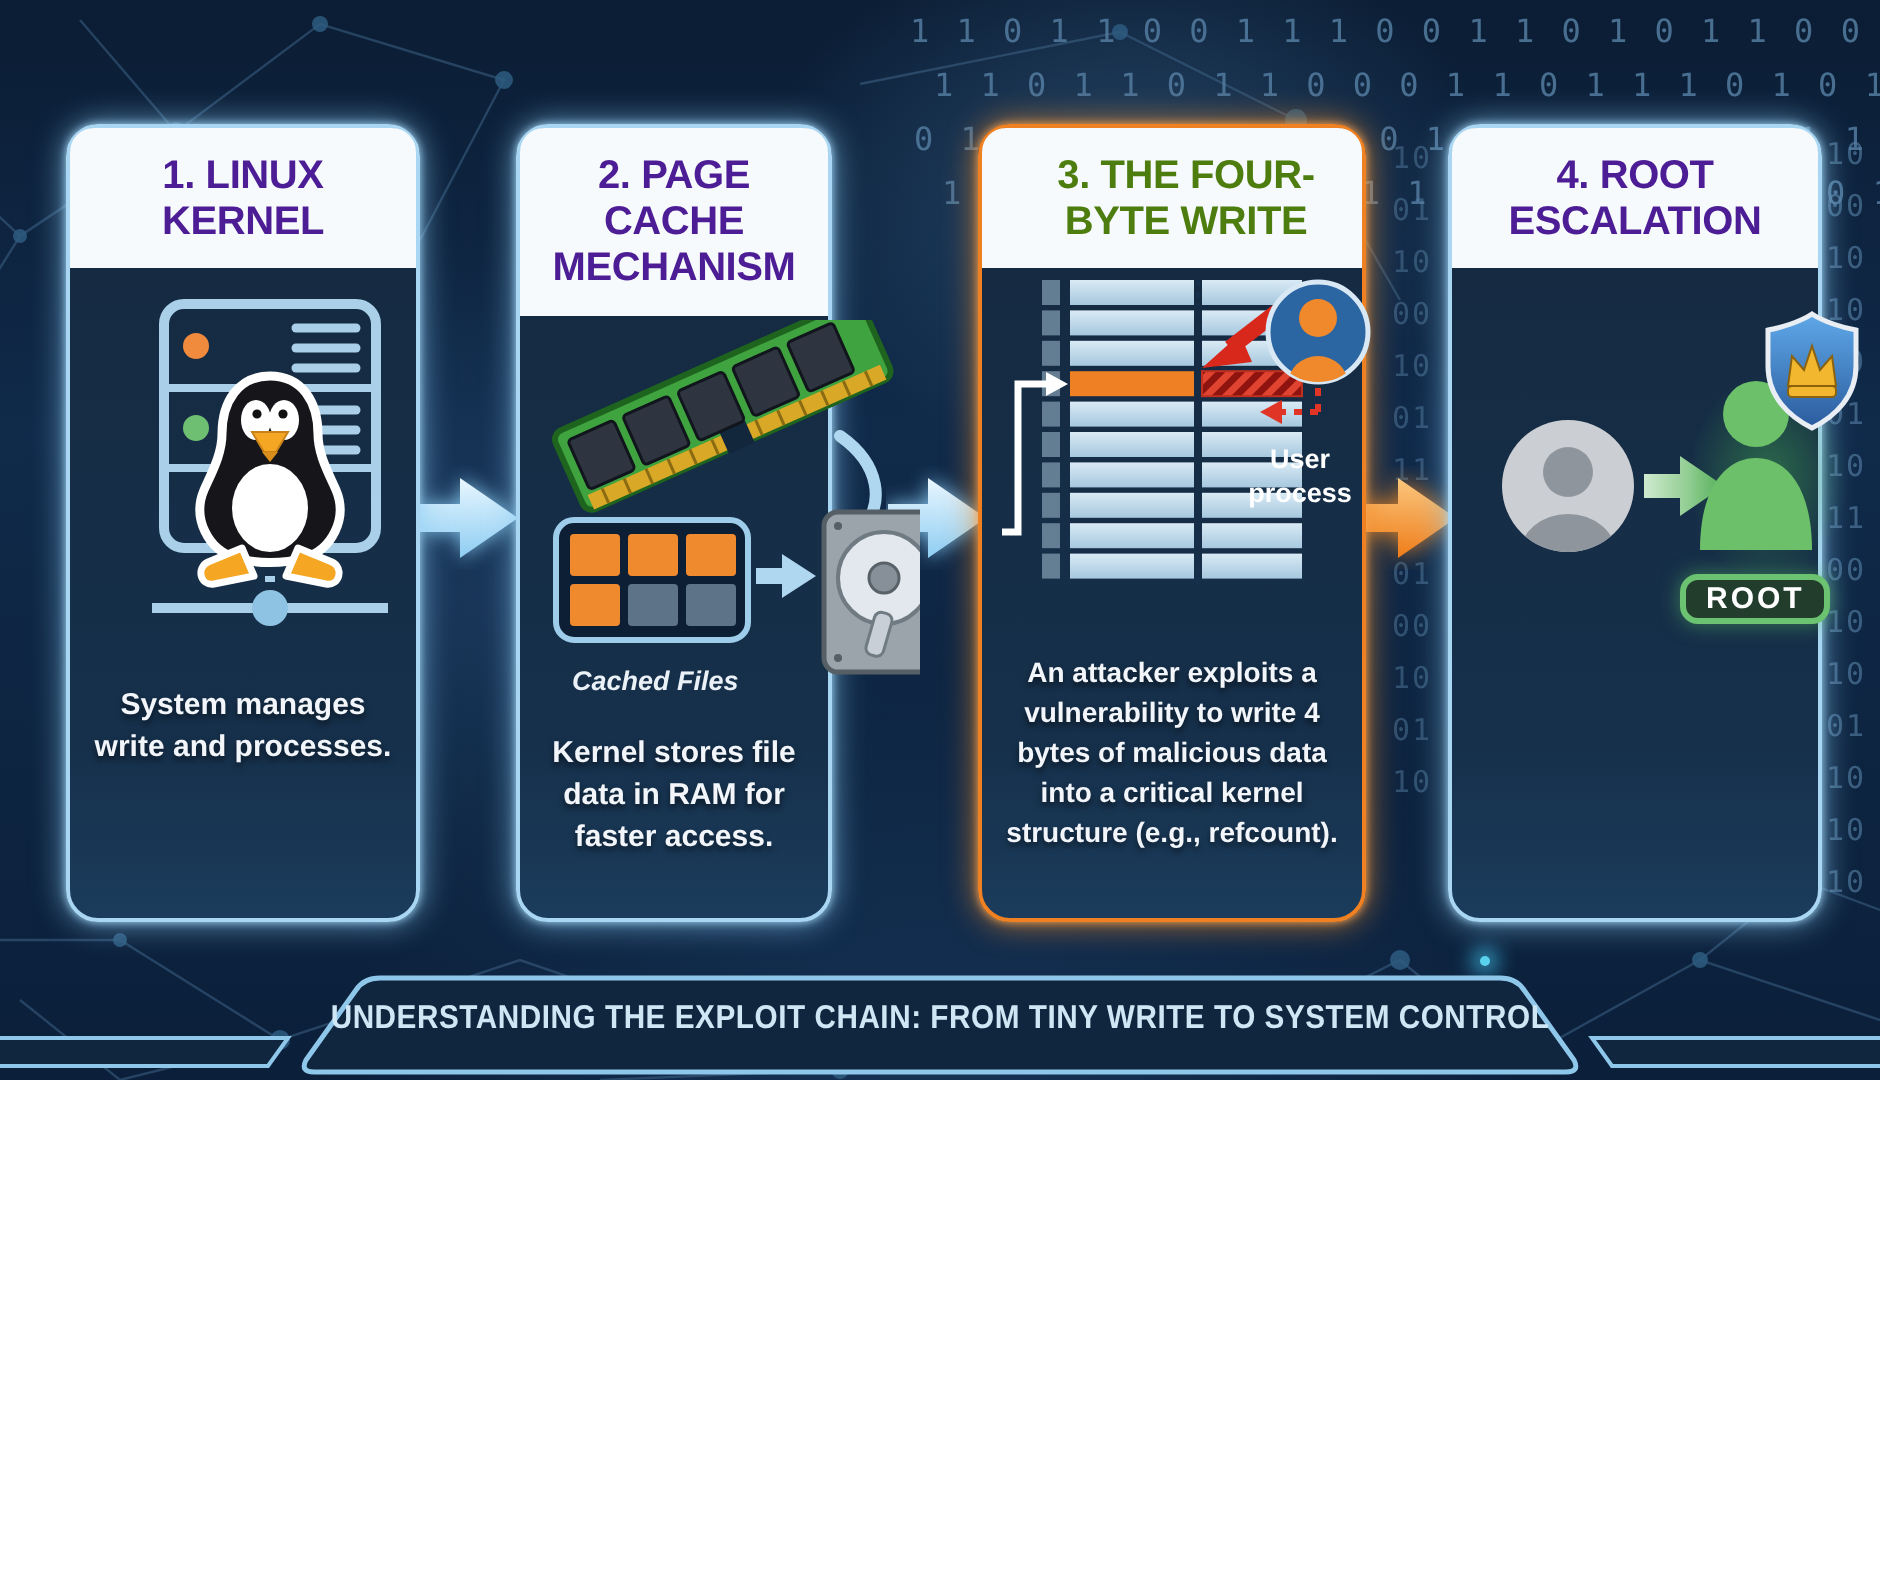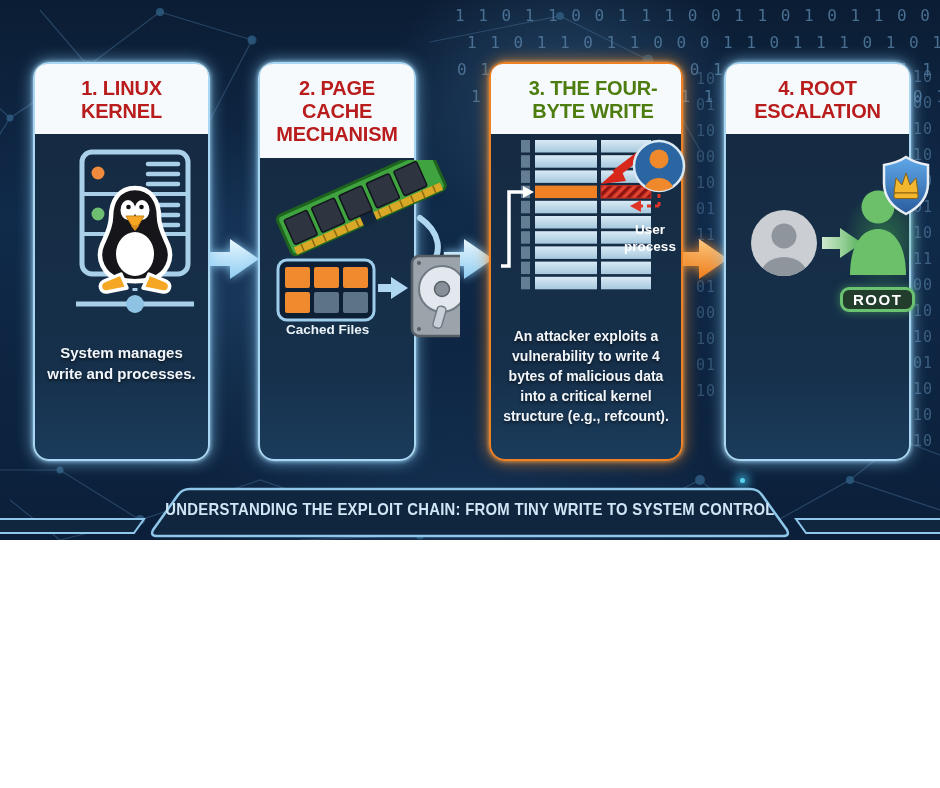--- a/index.html
+++ b/index.html
@@ -46,7 +46,7 @@
   .card-header {
     background:#F7FAFC; border-radius:12px 12px 0 0; padding:13px 4px 11px;
     text-align:center; font-weight:bold; font-size:20px; line-height:1.16;
-    color:#b91c1c; letter-spacing:-0.2px;
+    color:#4c1d95; letter-spacing:-0.2px;
   }
   .card.orange .card-header { color:#4d7c0f;padding-left:18px; }
   .card-header span { display:inline-block; }

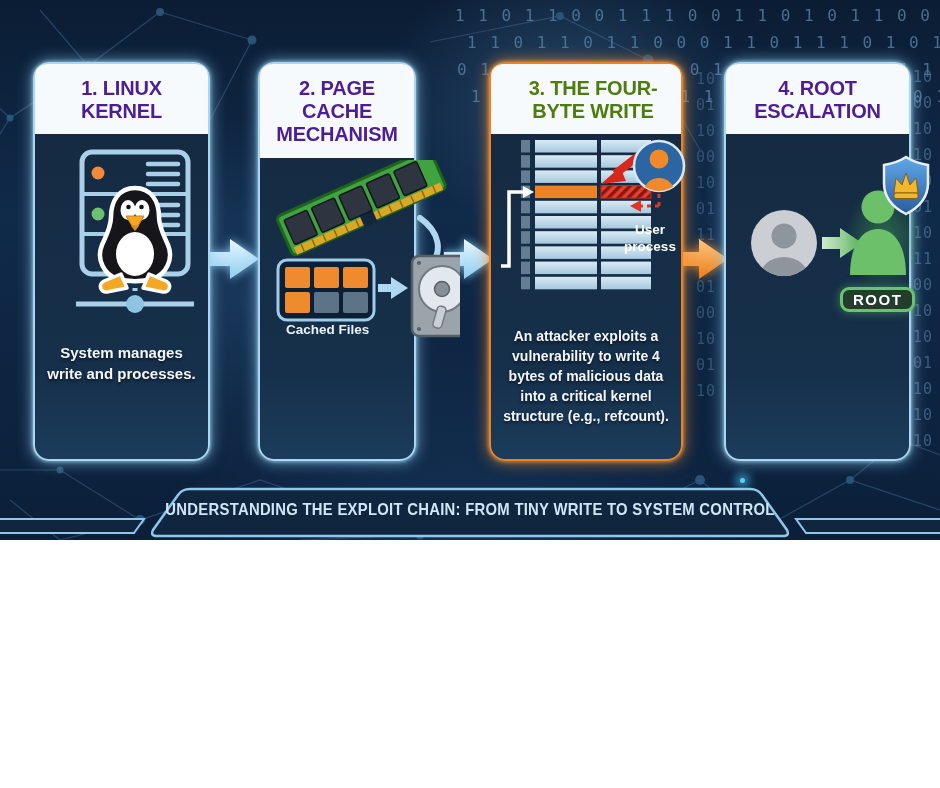--- a/index.html
+++ b/index.html
@@ -66,7 +66,7 @@
   .card1 .card-desc, .card2 .card-desc { font-size:15px; line-height:1.4; margin-top:8px; }
   .card3 .card-desc, .card4 .card-desc { font-size:14px; line-height:1.42; margin-top:13px; }
 
-  .cached-label { position:absolute; left:14px; top:164px; font-size:13.5px; font-weight:bold; color:#EAF2F8; }
+  .cached-label { position:absolute; left:14px; top:175px; font-size:13.5px; font-weight:bold; color:#EAF2F8;font-style:italic; }
   .user-label  { position:absolute; right:4px; top:88px; width:78px; text-align:center;
                  font-size:13.5px; font-weight:bold; color:#FFFFFF; line-height:1.25; }
   .root-badge {

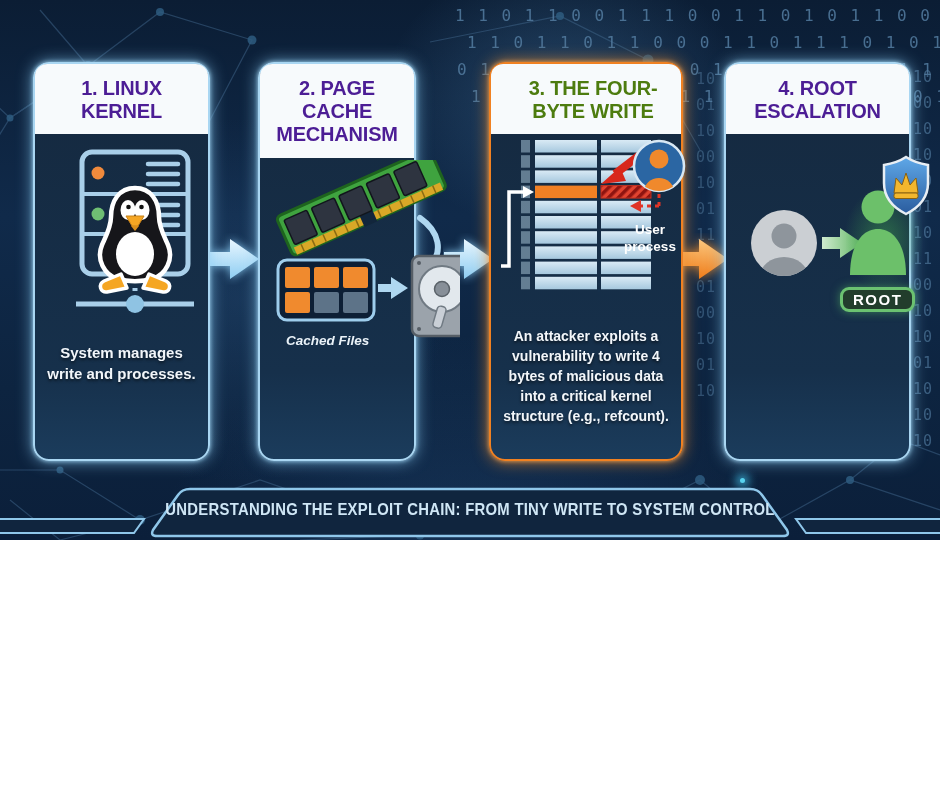--- a/index.html
+++ b/index.html
@@ -243,6 +243,7 @@
           </svg>
           <div class="cached-label">Cached Files</div>
         </div>
+        <div class="card-desc">Kernel stores file data in RAM for faster access.</div>
       </div>
     </div>
 

